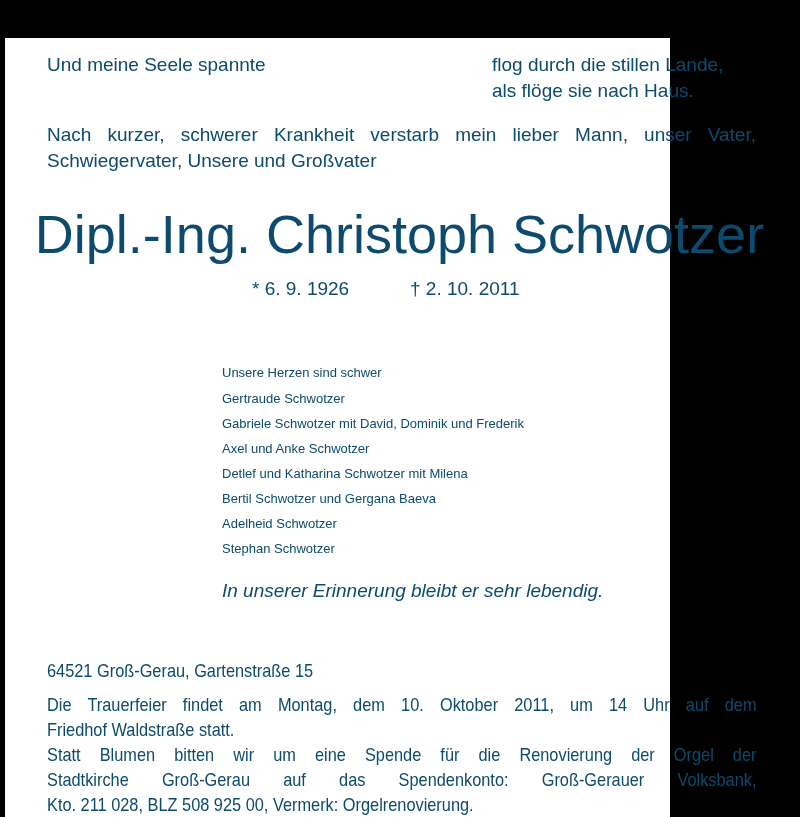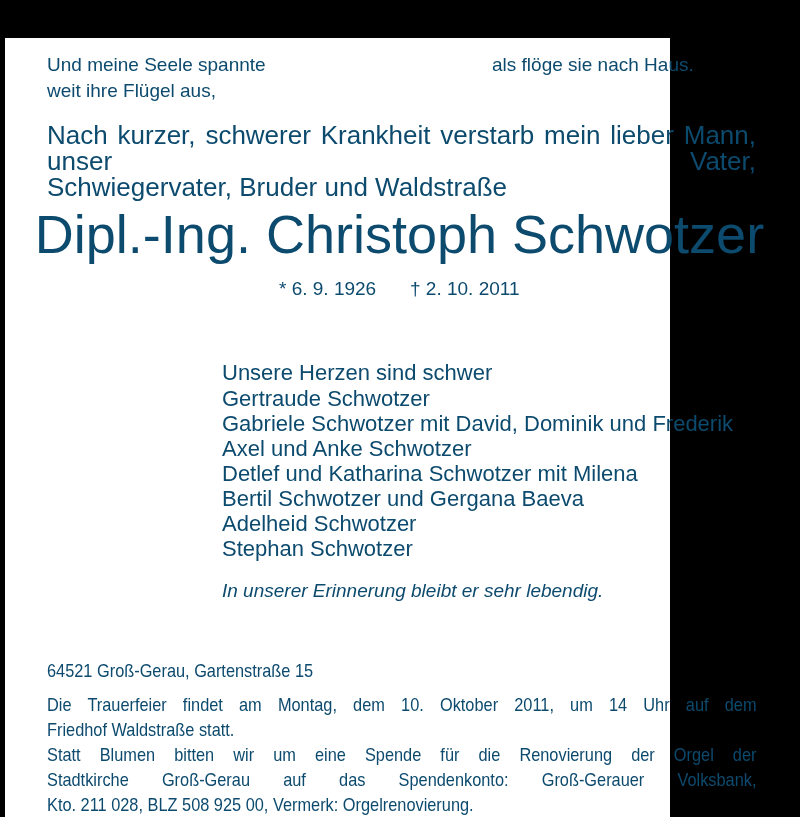--- a/index.html
+++ b/index.html
@@ -41,6 +41,7 @@
   </div>
 
   <div class="abs poem-right">
+    <div>flog durch die stillen Lande,</div>
     <div>als flöge sie nach Haus.</div>
   </div>
 

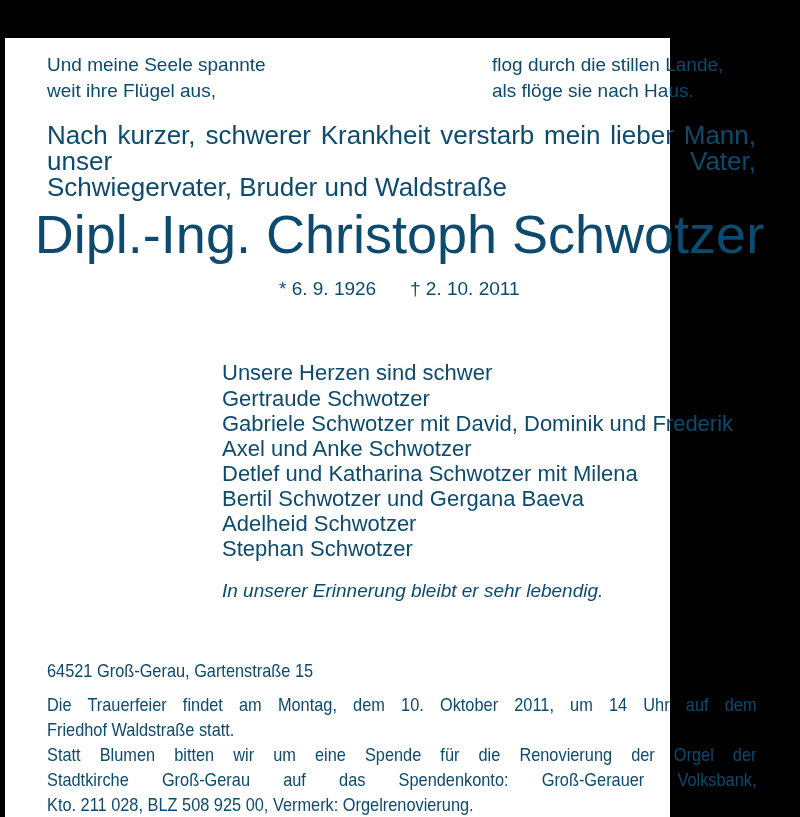--- a/index.html
+++ b/index.html
@@ -37,7 +37,6 @@
 
   <div class="abs poem-left">
     <div>Und meine Seele spannte</div>
-    <div>weit ihre Flügel aus,</div>
   </div>
 
   <div class="abs poem-right">

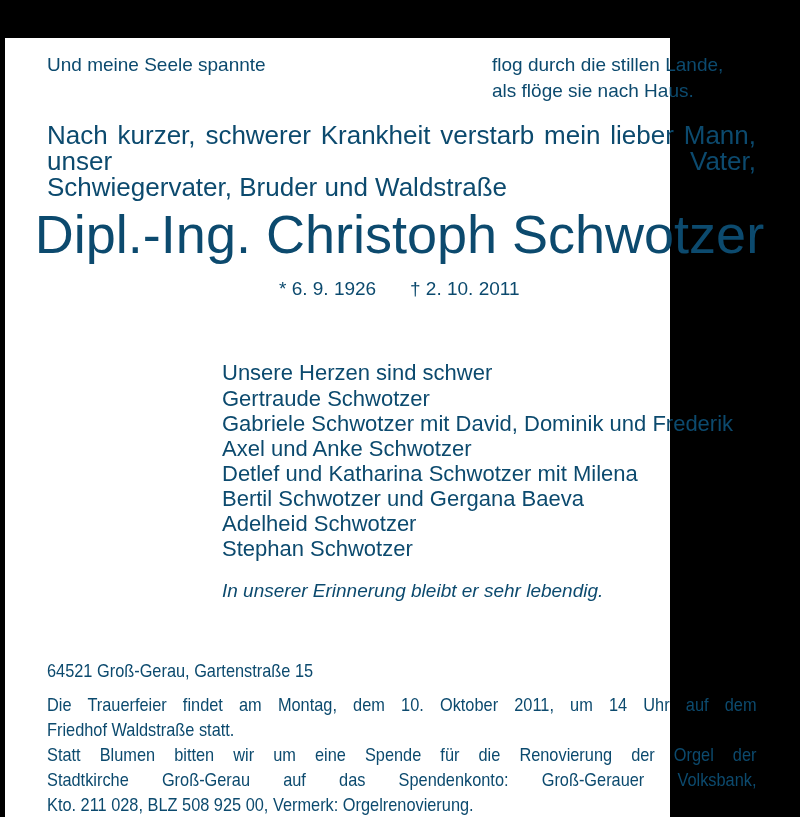--- a/index.html
+++ b/index.html
@@ -13,7 +13,7 @@
   .abs { position: absolute; white-space: nowrap; }
   .poem-left { left: 42px; top: 14px; font-size: 19px; line-height: 26px; }
   .poem-right { left: 487px; top: 14px; font-size: 19px; line-height: 26px; }
-  .intro { left: 42px; top: 84px; width: 709px; font-size: 26px; line-height: 26px; white-space: normal; text-align: justify; }
+  .intro { left: 42px; top: 84px; width: 709px; font-size: 19px; line-height: 26px; white-space: normal; text-align: justify; }
   .intro span { display: block; }
   .intro .l1 { text-align: justify; text-align-last: justify; }
   .name { left: 0; top: 166px; width: 789px; text-align: center; font-size: 54px; line-height: 60px; letter-spacing: 0px; }

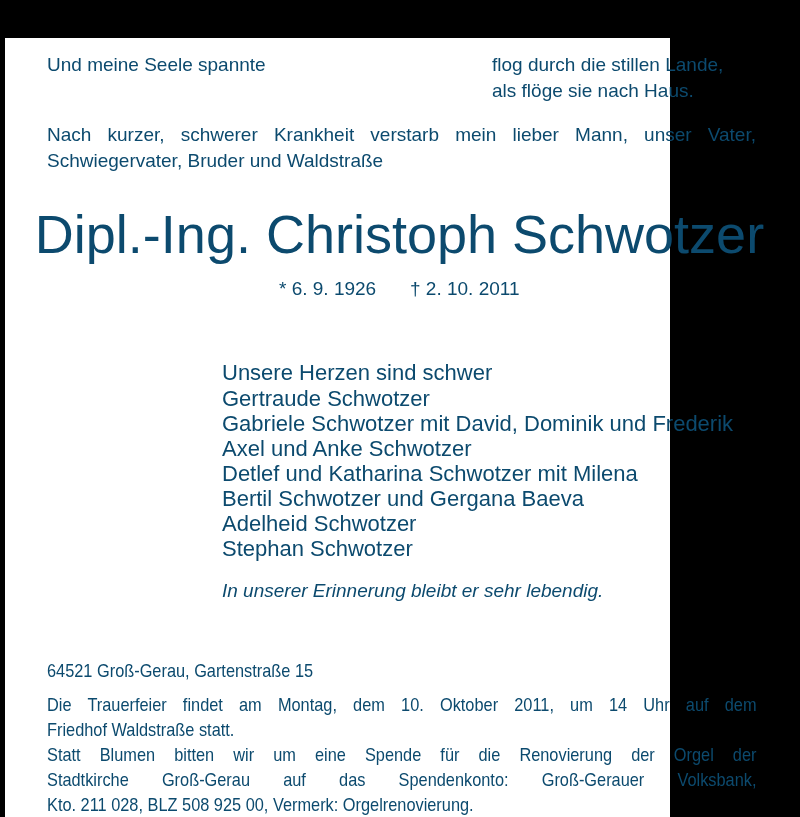--- a/index.html
+++ b/index.html
@@ -46,7 +46,7 @@
 
   <div class="abs intro">
     <span class="l1">Nach kurzer, schwerer Krankheit verstarb mein lieber Mann, unser Vater,</span>
-    <span>Schwiegervater, Bruder und Waldstraße</span>
+    <span>Schwiegervater, Unsere und Großvater</span>
   </div>
 
   <div class="abs name">Dipl.-Ing. Christoph Schwotzer</div>

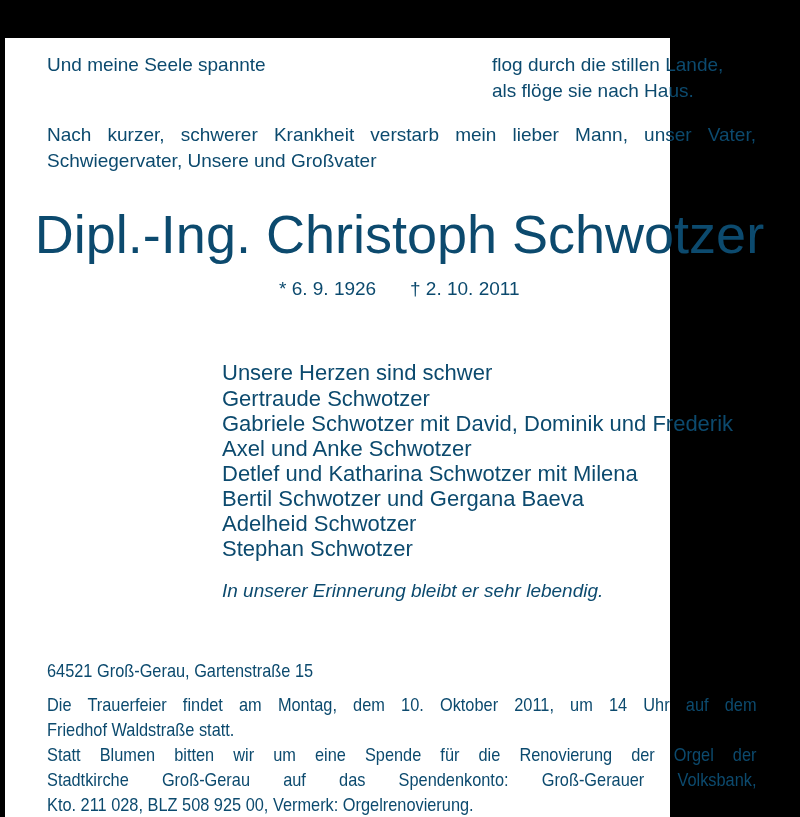--- a/index.html
+++ b/index.html
@@ -18,7 +18,7 @@
   .intro .l1 { text-align: justify; text-align-last: justify; }
   .name { left: 0; top: 166px; width: 789px; text-align: center; font-size: 54px; line-height: 60px; letter-spacing: 0px; }
   .dates { left: 0; top: 238px; width: 789px; font-size: 19px; line-height: 26px; }
-  .dates .birth { position: absolute; left: 274px; text-align: center; }
+  .dates .birth { position: absolute; left: 247px; text-align: center; }
   .dates .death { position: absolute; left: 405px; }
   .mourners { left: 217px; top: 322px; font-size: 22px; }
   .mourners .lead { line-height: 26px; margin-bottom: 0px; }

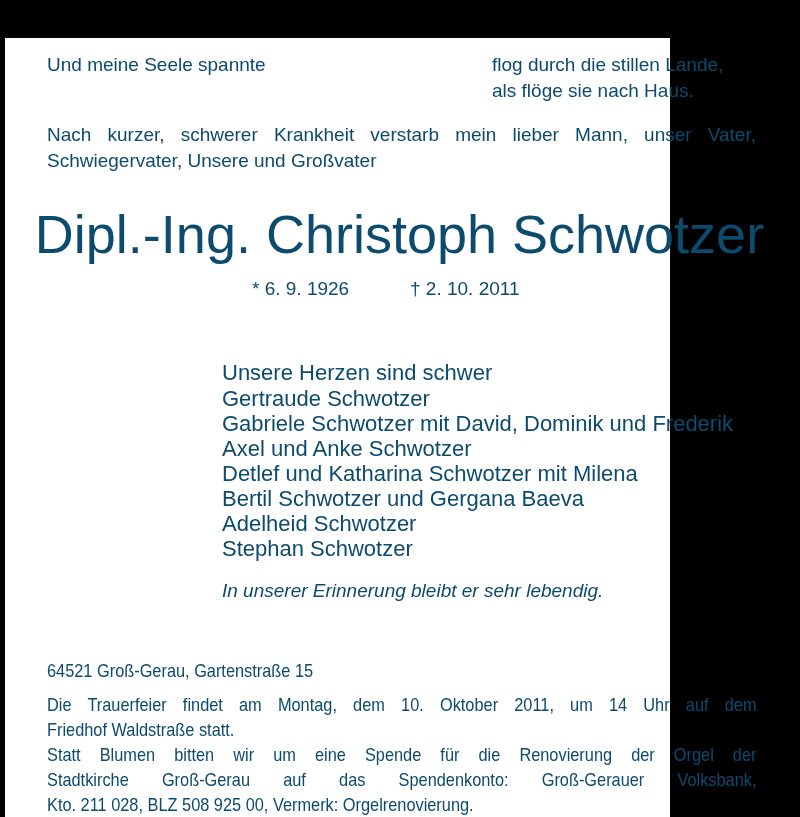--- a/index.html
+++ b/index.html
@@ -20,7 +20,7 @@
   .dates { left: 0; top: 238px; width: 789px; font-size: 19px; line-height: 26px; }
   .dates .birth { position: absolute; left: 247px; text-align: center; }
   .dates .death { position: absolute; left: 405px; }
-  .mourners { left: 217px; top: 322px; font-size: 22px; }
+  .mourners { left: 217px; top: 322px; font-size: 13px; }
   .mourners .lead { line-height: 26px; margin-bottom: 0px; }
   .mourners .fam { font-weight: normal; line-height: 25px; }
   .memory { left: 217px; top: 540px; font-size: 19px; line-height: 26px; font-style: italic; }

